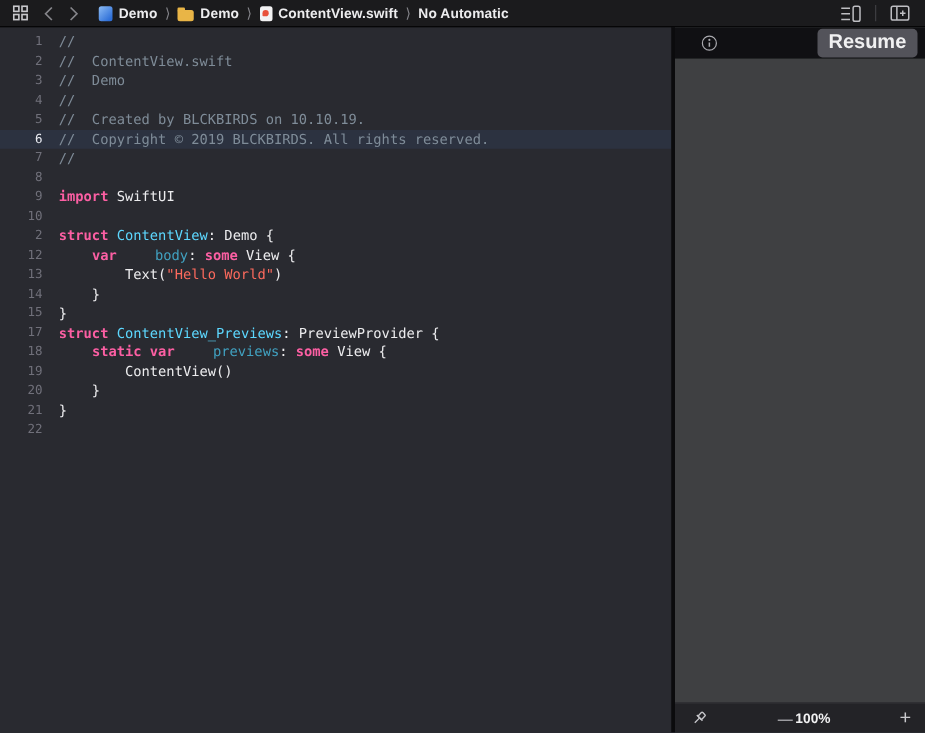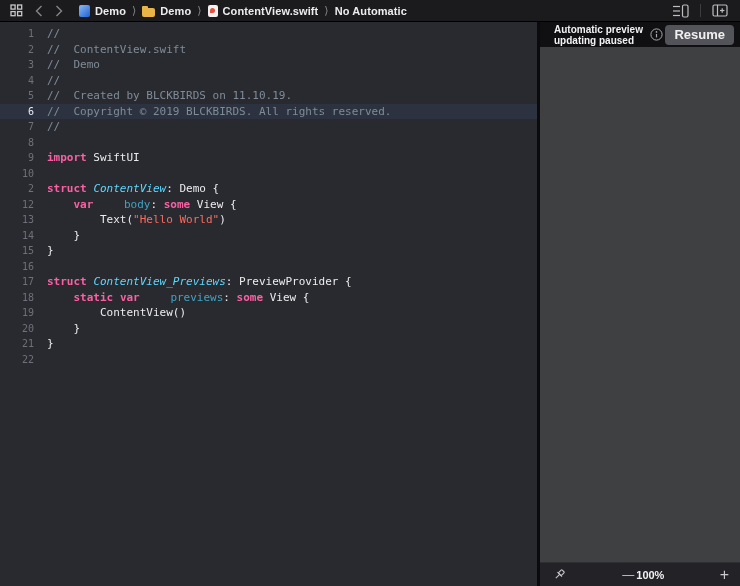--- a/index.html
+++ b/index.html
@@ -224,10 +224,6 @@
 
     <div class="panel">
       <div class="panel-header">
-        <div class="status">
-          <div>Automatic preview</div>
-          <div>updating paused</div>
-        </div>
         <span class="info-btn">
           <svg width="13" height="13" viewBox="0 0 13 13">
               <circle cx="6.5" cy="6.5" r="5.6" stroke="#A9A9AE" fill="none" stroke-width="1"></circle>

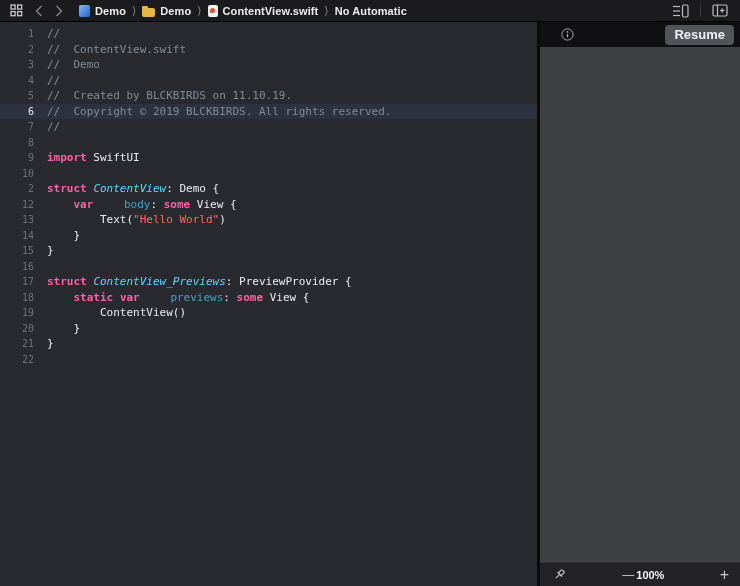--- a/index.html
+++ b/index.html
@@ -46,7 +46,7 @@
   .panel-header{height:25px;flex-shrink:0;background:#101013;display:flex;align-items:center;padding:0 6px 0 14px;box-sizing:border-box;}
   .status{color:#F2F2F3;font-size:10px;font-weight:700;line-height:11px;}
   .info-btn{margin-left:7px;display:inline-flex;align-items:center;}
-  .resume-btn{margin-left:auto;background:#53535A;color:#F0F0F1;font-family:"Liberation Sans",sans-serif;font-size:13px;font-weight:600;padding:2px 9px 3px;border-radius:4px;border:none;cursor:default;}
+  .resume-btn{margin-left:auto;background:#53535A;color:#F0F0F1;font-family:"Liberation Sans",sans-serif;font-size:16px;font-weight:600;padding:2px 9px 3px;border-radius:4px;border:none;cursor:default;}
   .canvas{flex:1;background:#3F4042;}
   .bottombar{height:24px;flex-shrink:0;background:#232327;border-top:1px solid #2F2F33;display:flex;align-items:center;padding:0 11px;box-sizing:border-box;}
   .bb-spacer{flex:1;}

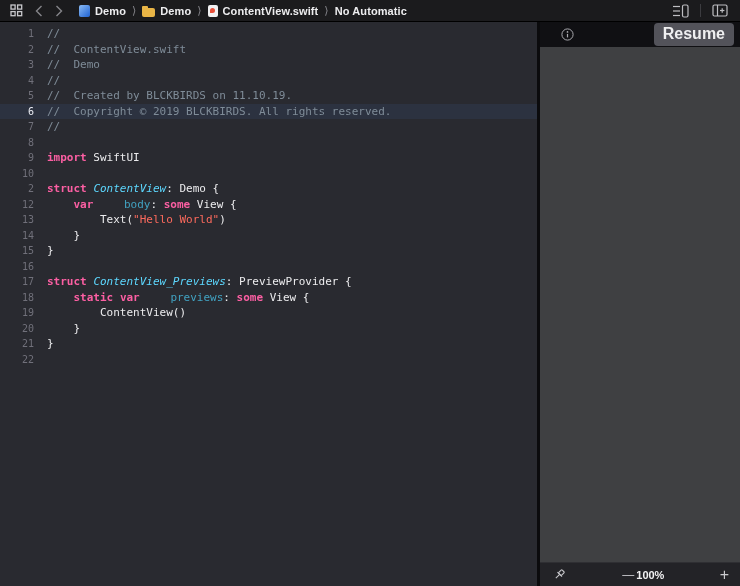--- a/index.html
+++ b/index.html
@@ -147,7 +147,7 @@
           </div>
           <div class="line">
             <span class="num">5</span>
-            <span class="code"><span class="cm">//  Created by BLCKBIRDS on 11.10.19.</span></span>
+            <span class="code"><span class="cm">//  Created by BLCKBIRDS on 10.10.19.</span></span>
           </div>
           <div class="line hl">
             <span class="num">6</span>

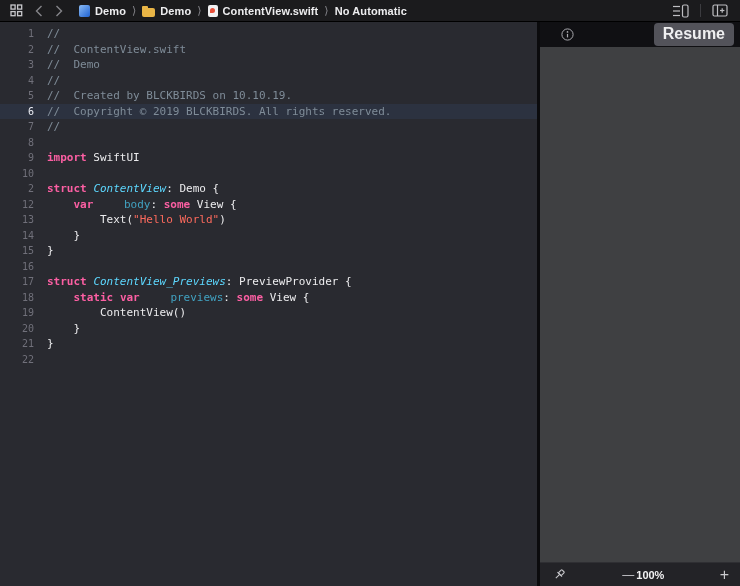--- a/index.html
+++ b/index.html
@@ -37,7 +37,7 @@
   .cm{color:#7F8C98;}
   .kw{color:#FC5FA3;font-weight:700;}
   .str{color:#FC6A5D;}
-  .ty{color:#5DD8FF;font-style:italic;}
+  .ty{color:#5DD8FF;}
   .vr{color:#41A1C0;margin-left:24px;}
   .pl{color:#ECECEE;}
 

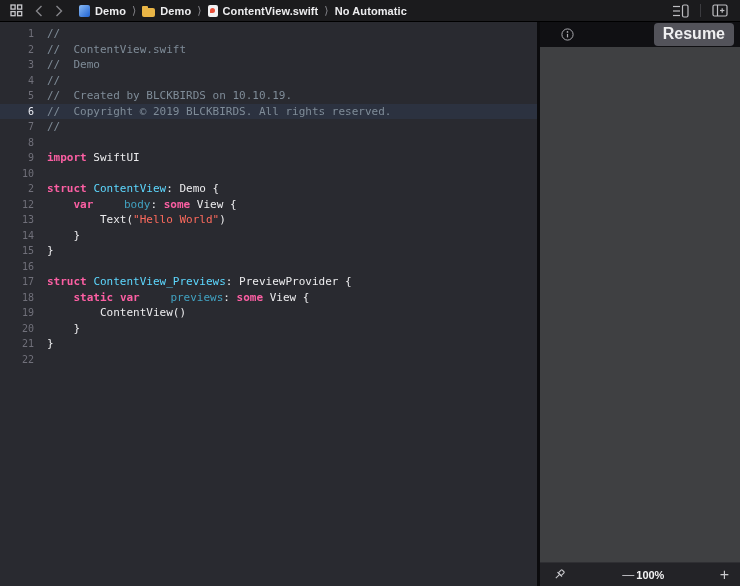--- a/index.html
+++ b/index.html
@@ -190,10 +190,6 @@
             <span class="code"><span class="pl">}</span></span>
           </div>
           <div class="line">
-            <span class="num">16</span>
-            <span class="code"></span>
-          </div>
-          <div class="line">
             <span class="num">17</span>
             <span class="code"><span class="kw">struct</span><span class="pl"> </span><span class="ty">ContentView_Previews</span><span class="pl">: PreviewProvider {</span></span>
           </div>

